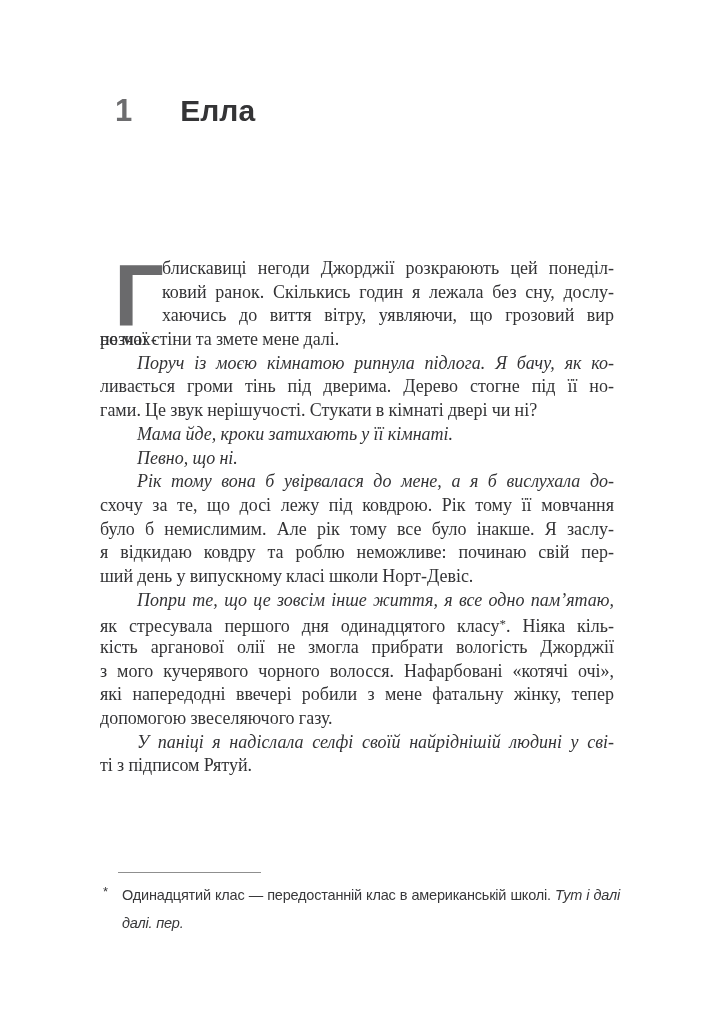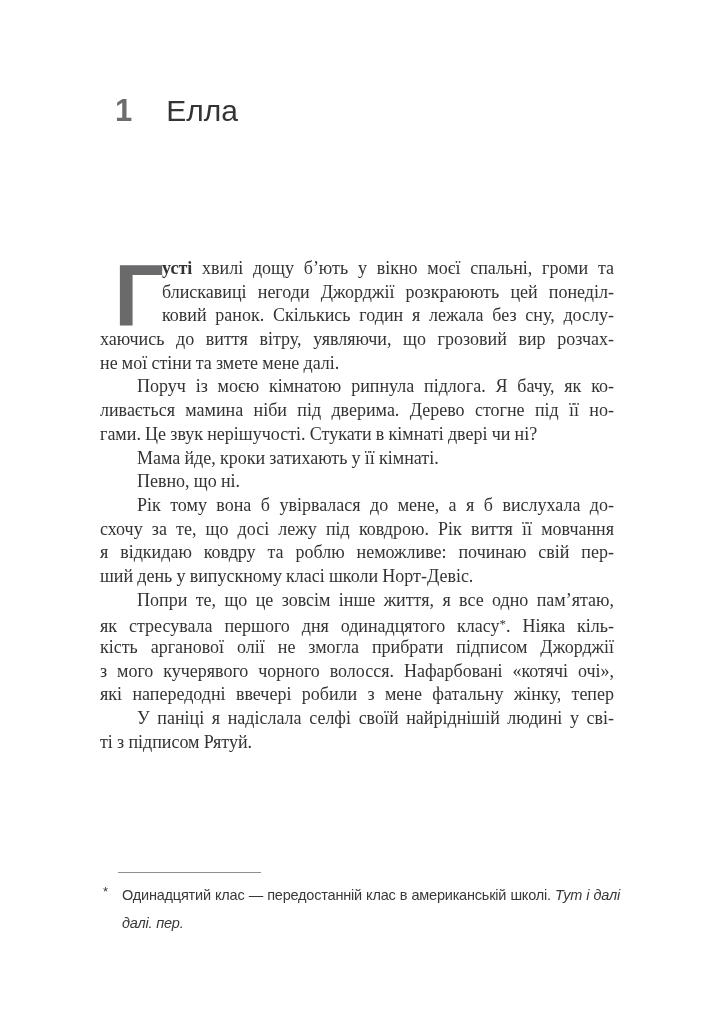--- a/index.html
+++ b/index.html
@@ -13,7 +13,7 @@
     display:flex; align-items:baseline;
   }
   .chapter-number { font-size:31px; font-weight:700; color:var(--color-chapter-number,#6d6d6f); }
-  .chapter-title  { font-size:30px; font-weight:400; color:var(--color-chapter-title,#343436); margin-left:34px; }
+  .chapter-title  { font-size:30px; font-weight:700; color:var(--color-chapter-title,#343436); margin-left:48px; }
 
   .body-text {
     position:absolute; left:100px; top:257px; width:514px;

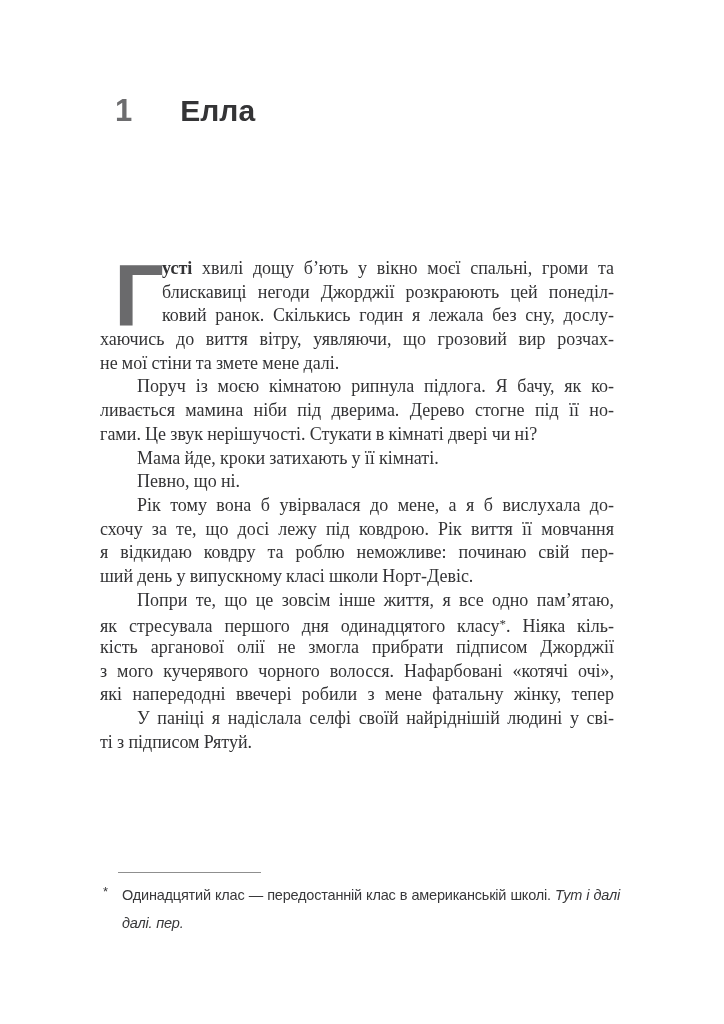--- a/index.html
+++ b/index.html
@@ -71,7 +71,6 @@
         <span class="dropcap">
           <span>Г</span>
         </span>
-        <div class="line"><span class="b">усті</span><span> хвилі дощу б’ють у вікно моєї спальні, громи та</span></div>
         <div class="line"><span>блискавиці негоди Джорджії розкраюють цей понеділ-</span></div>
         <div class="line"><span>ковий ранок. Скількись годин я лежала без сну, дослу-</span></div>
         <div class="line"><span>хаючись до виття вітру, уявляючи, що грозовий вир розчах-</span></div>

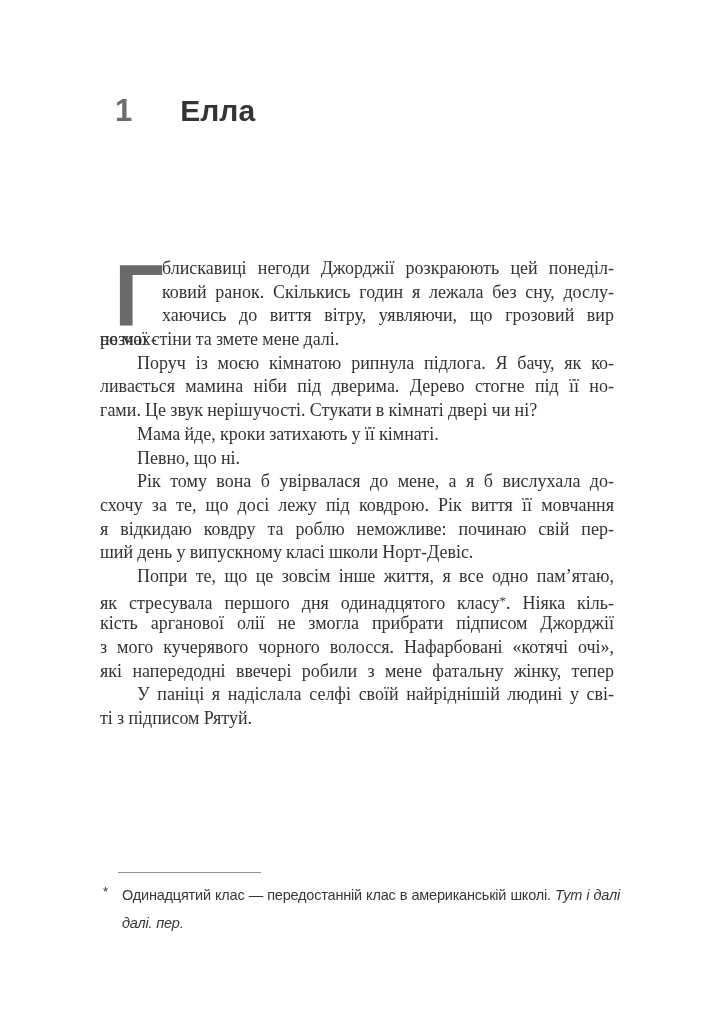--- a/index.html
+++ b/index.html
@@ -26,7 +26,7 @@
     text-align:justify; text-align-last:justify;
   }
   .line.last { text-align-last:left; }
-  .para.indent .line:first-child { text-indent:37px; }
+  .para.indent .line:first-child { text-indent:37px;font-style:italic; }
   .b { font-weight:700; }
   .i { font-style:italic; }
   .sup { font-size:0.72em; vertical-align:0.3em; }

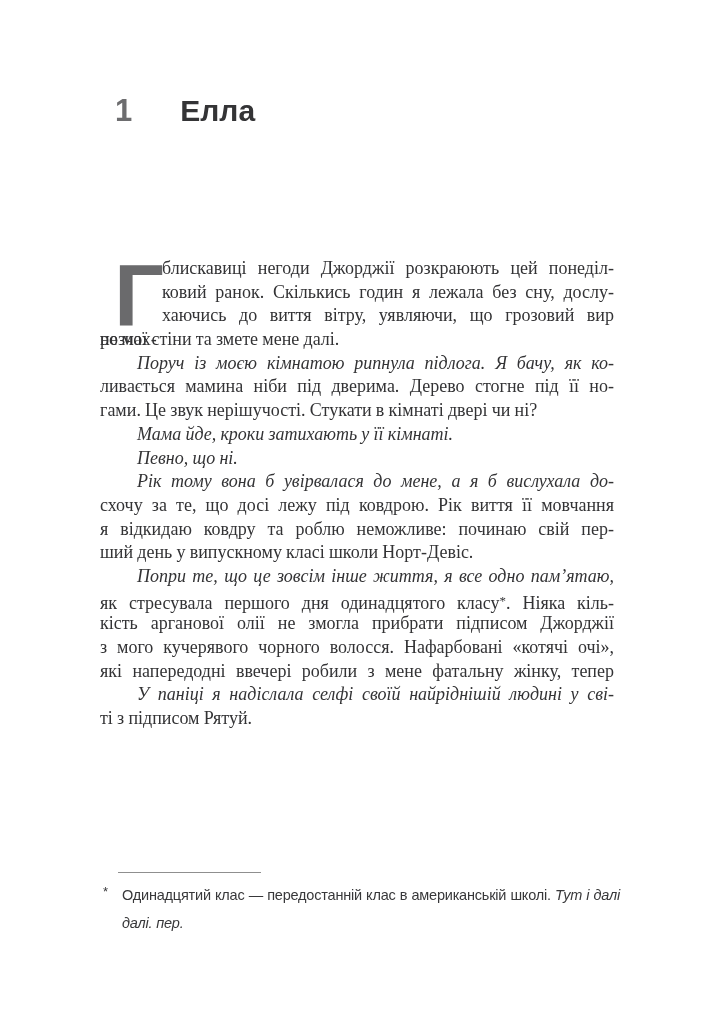--- a/index.html
+++ b/index.html
@@ -78,7 +78,7 @@
       </div>
       <div class="para indent">
         <div class="line"><span>Поруч із моєю кімнатою рипнула підлога. Я бачу, як ко-</span></div>
-        <div class="line"><span>ливається мамина ніби під дверима. Дерево стогне під її но-</span></div>
+        <div class="line"><span>ливається громи тінь під дверима. Дерево стогне під її но-</span></div>
         <div class="line last"><span>гами. Це звук нерішучості. Стукати в кімнаті двері чи ні?</span></div>
       </div>
       <div class="para indent">

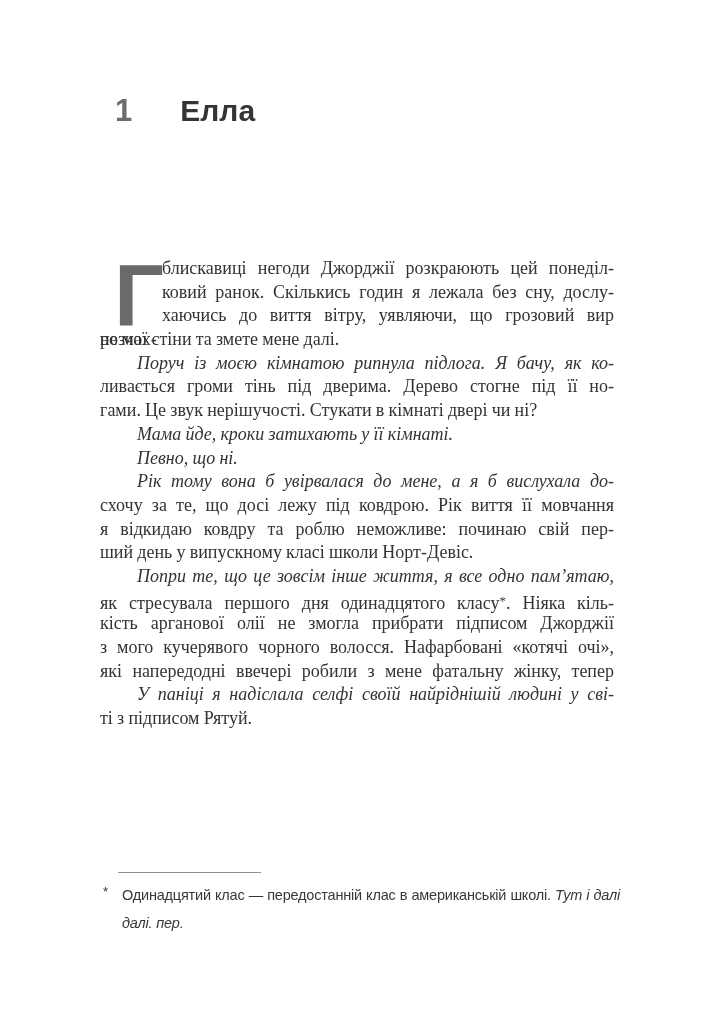--- a/index.html
+++ b/index.html
@@ -89,7 +89,7 @@
       </div>
       <div class="para indent">
         <div class="line"><span>Рік тому вона б увірвалася до мене, а я б вислухала до-</span></div>
-        <div class="line"><span>схочу за те, що досі лежу під ковдрою. Рік виття її мовчання</span></div>
+        <div class="line"><span>схочу за те, що досі лежу під ковдрою. Рік тому її мовчання</span></div>
         <div class="line"><span>я відкидаю ковдру та роблю неможливе: починаю свій пер-</span></div>
         <div class="line last"><span>ший день у випускному класі школи Норт-Девіс.</span></div>
       </div>

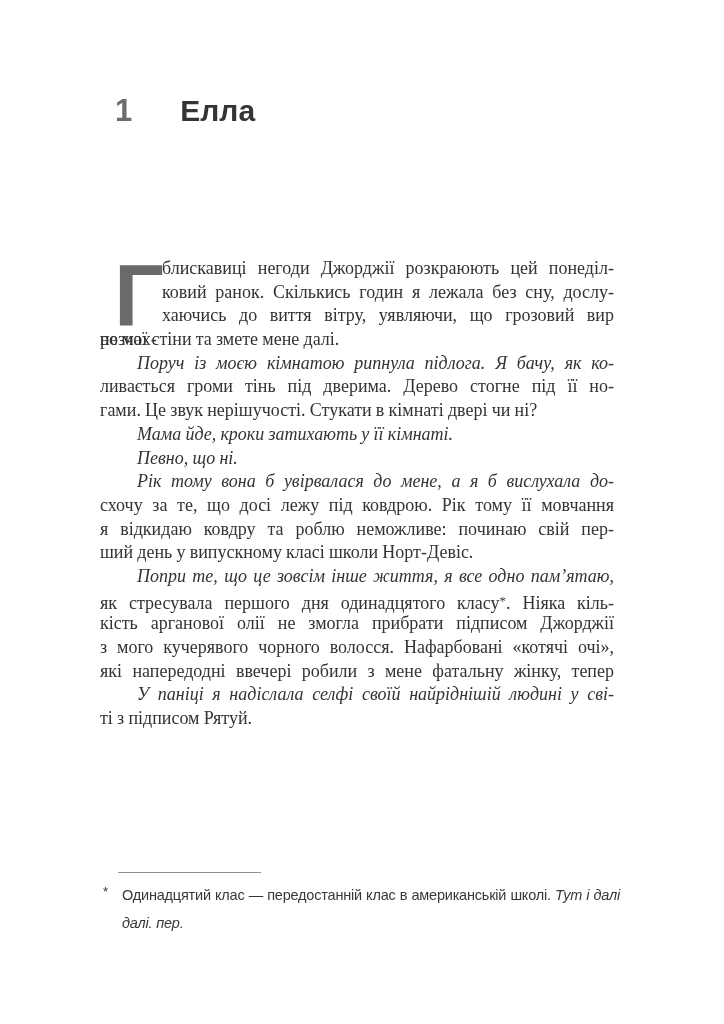--- a/index.html
+++ b/index.html
@@ -90,6 +90,7 @@
       <div class="para indent">
         <div class="line"><span>Рік тому вона б увірвалася до мене, а я б вислухала до-</span></div>
         <div class="line"><span>схочу за те, що досі лежу під ковдрою. Рік тому її мовчання</span></div>
+        <div class="line"><span>було б немислимим. Але рік тому все було інакше. Я заслу-</span></div>
         <div class="line"><span>я відкидаю ковдру та роблю неможливе: починаю свій пер-</span></div>
         <div class="line last"><span>ший день у випускному класі школи Норт-Девіс.</span></div>
       </div>

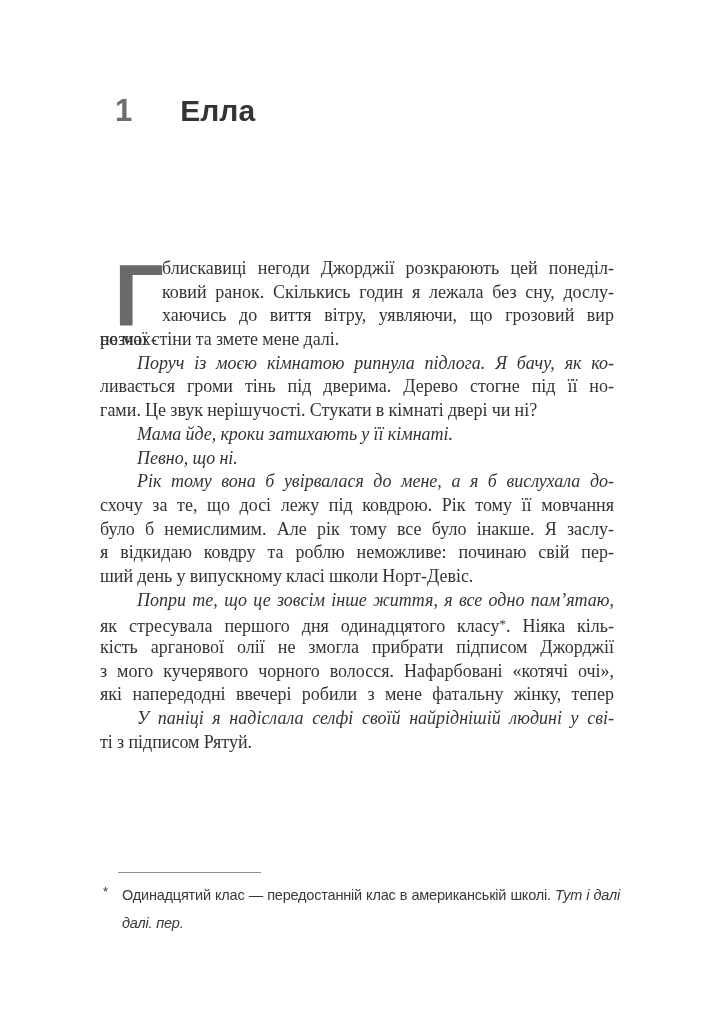--- a/index.html
+++ b/index.html
@@ -97,7 +97,7 @@
       <div class="para indent">
         <div class="line"><span>Попри те, що це зовсім інше життя, я все одно пам’ятаю,</span></div>
         <div class="line"><span>як стресувала першого дня одинадцятого класу</span><span class="sup">*</span><span>. Ніяка кіль-</span></div>
-        <div class="line"><span>кість арганової олії не змогла прибрати підписом Джорджії</span></div>
+        <div class="line"><span>кість арганової олії не змогла прибрати вологість Джорджії</span></div>
         <div class="line"><span>з мого кучерявого чорного волосся. Нафарбовані «котячі очі»,</span></div>
         <div class="line"><span>які напередодні ввечері робили з мене фатальну жінку, тепер</span></div>
       </div>

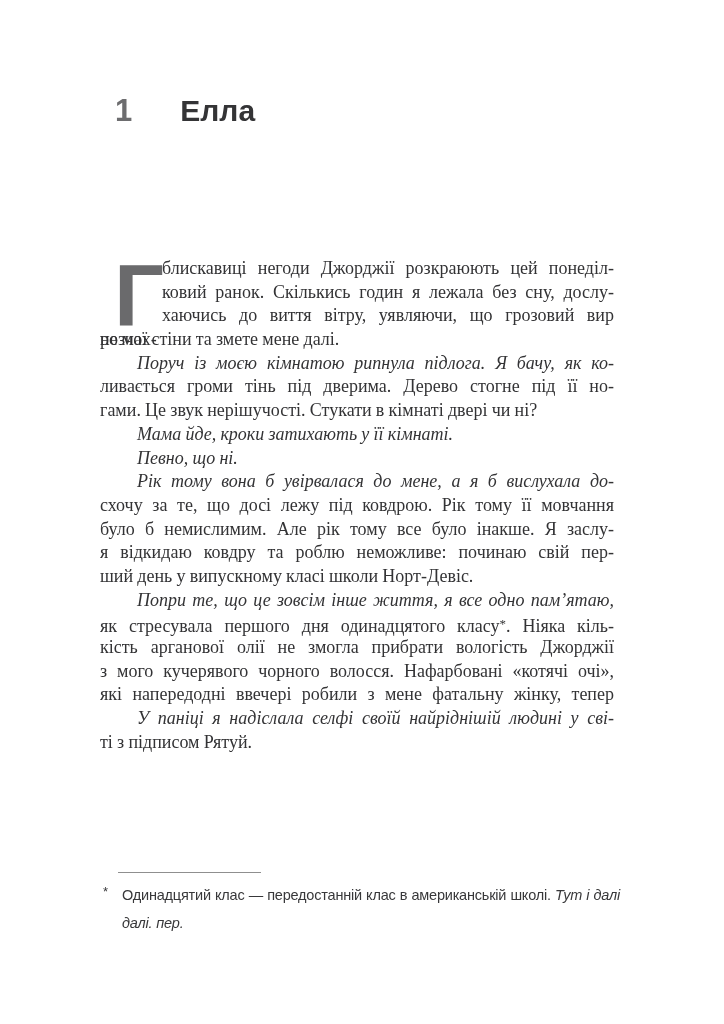--- a/index.html
+++ b/index.html
@@ -100,6 +100,7 @@
         <div class="line"><span>кість арганової олії не змогла прибрати вологість Джорджії</span></div>
         <div class="line"><span>з мого кучерявого чорного волосся. Нафарбовані «котячі очі»,</span></div>
         <div class="line"><span>які напередодні ввечері робили з мене фатальну жінку, тепер</span></div>
+        <div class="line last"><span>допомогою звеселяючого газу.</span></div>
       </div>
       <div class="para indent">
         <div class="line"><span>У паніці я надіслала селфі своїй найріднішій людині у сві-</span></div>

